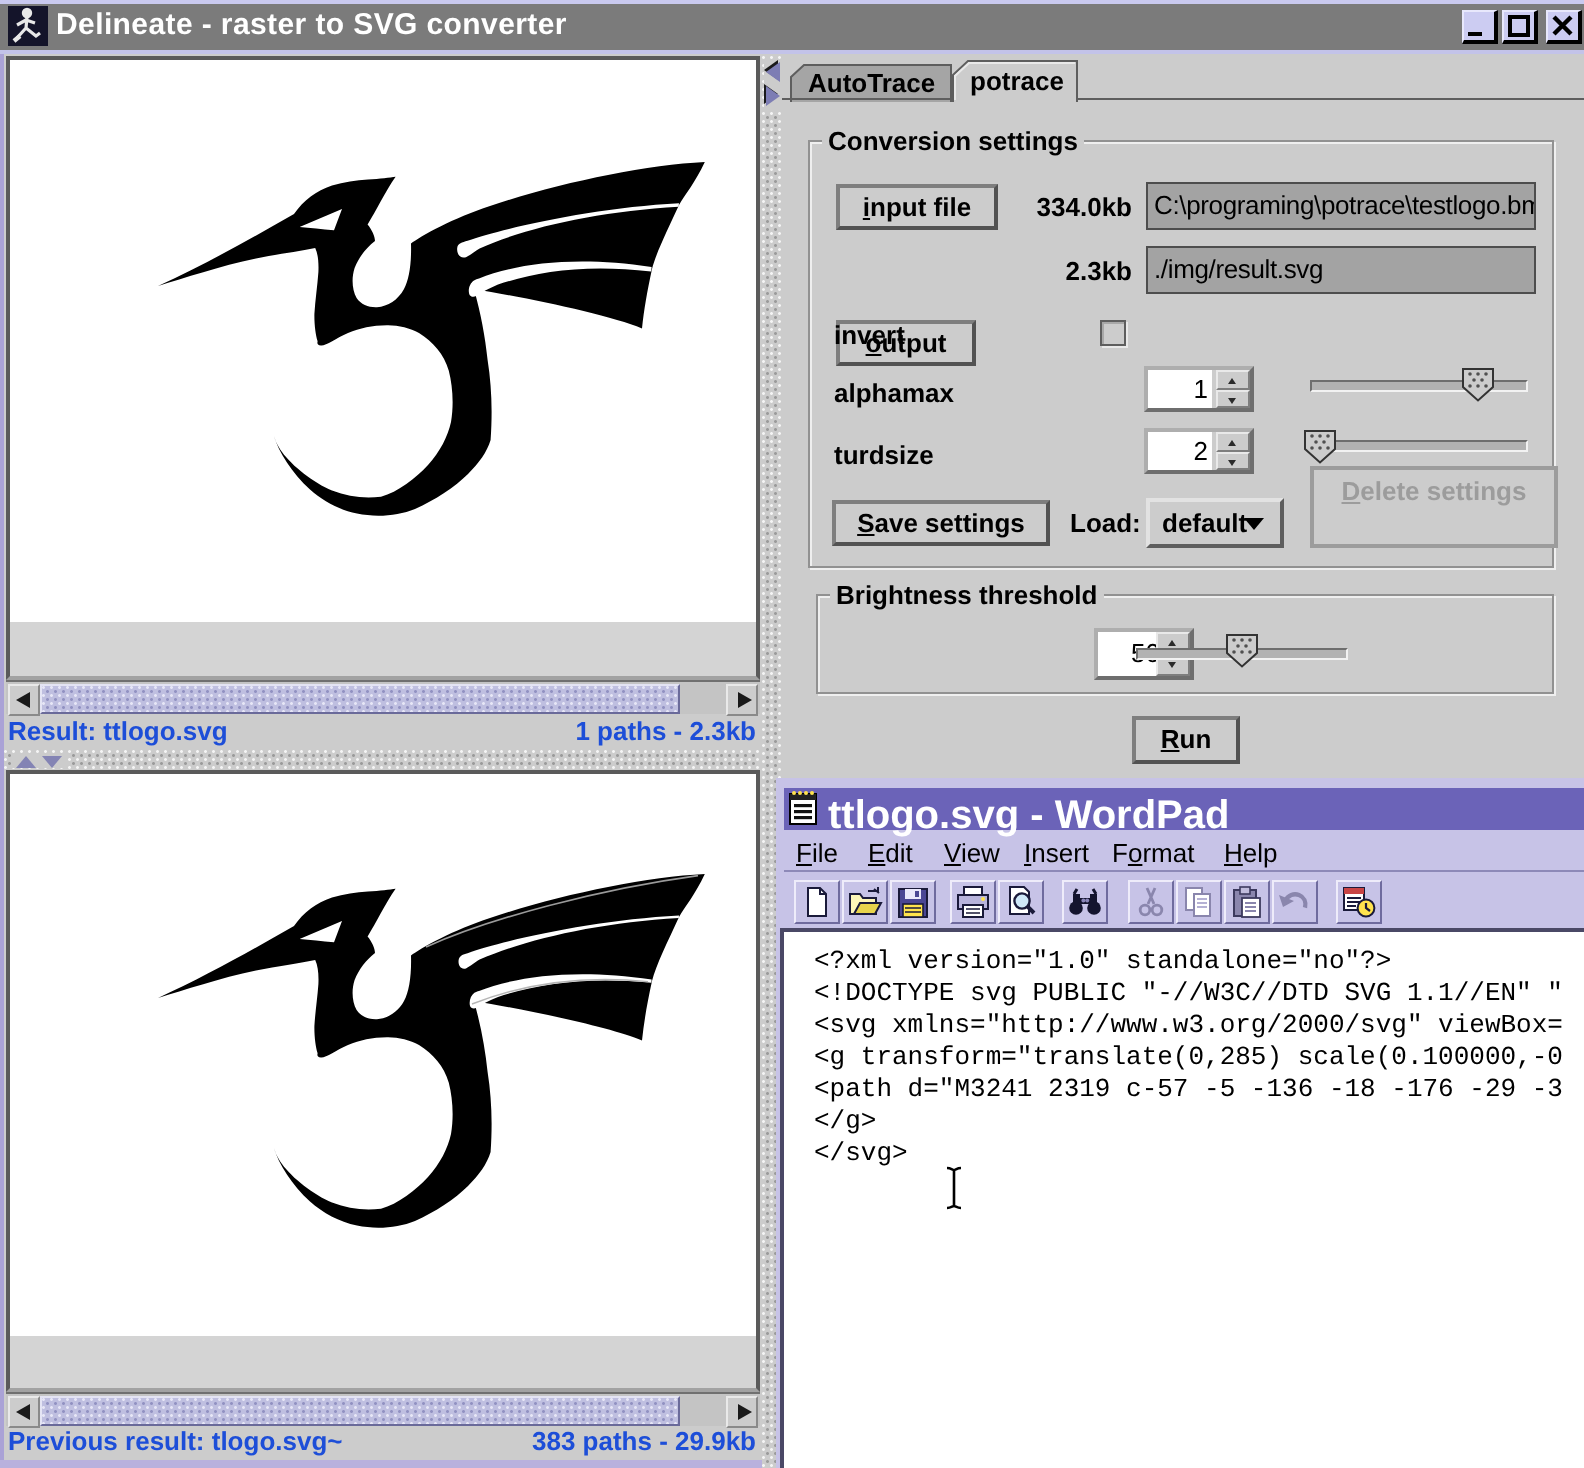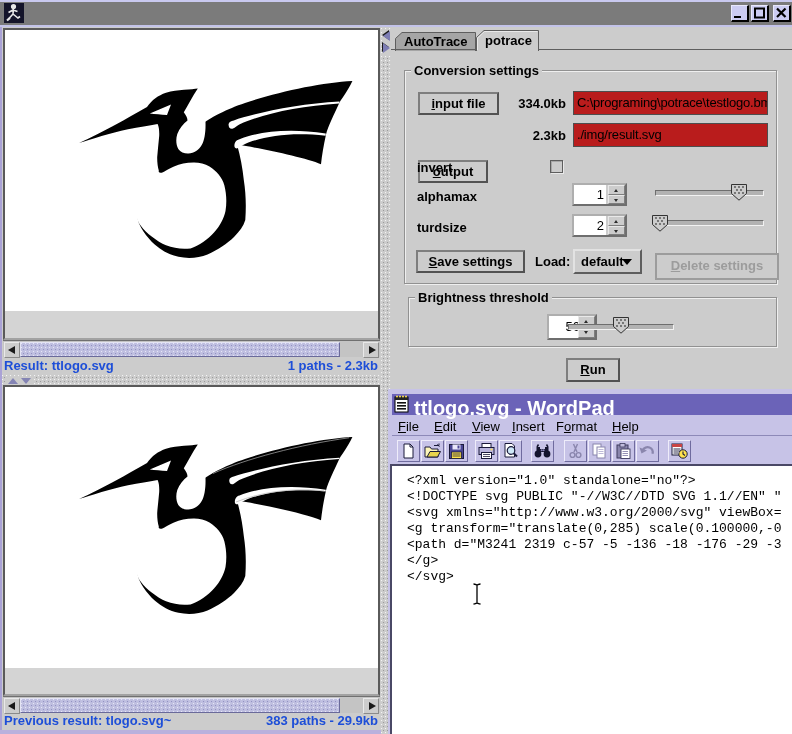--- a/index.html
+++ b/index.html
@@ -71,6 +71,7 @@
         <path d="M3 17.5 L6 15" stroke-width="2.2"></path>
       </g>
     </svg>
+    <div id="titletext" class="abs">Delineate - raster to SVG converter</div>
     <div class="wbtn abs" style="left:731px">
       <svg width="15" height="14" viewBox="0 0 15 14">
           <rect x="2" y="10" width="7" height="2" fill="#000"></rect>

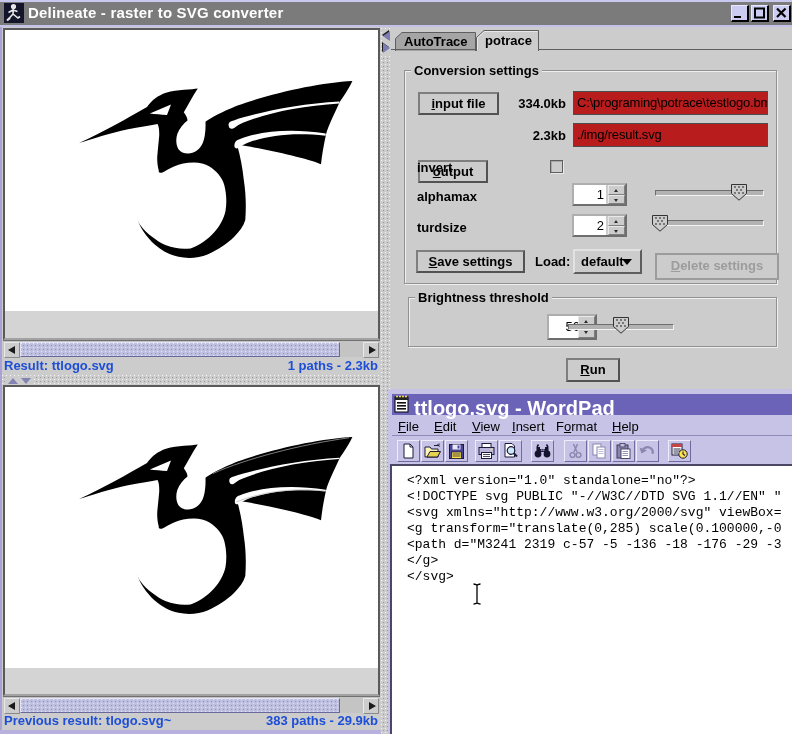--- a/index.html
+++ b/index.html
@@ -20,7 +20,7 @@
 .mbtn u,.dbtn u{text-decoration:underline;}
 .dbtn{background:#ccc;border:2px solid #9c9c9c;box-sizing:border-box;text-align:center;
   font-weight:bold;font-size:13px;color:#9c9c9c;}
-.tfield{background:#b91c1c;border:1px solid #4d4d4d;box-sizing:border-box;
+.tfield{background:#a3a3a3;border:1px solid #4d4d4d;box-sizing:border-box;
   font-size:13px;letter-spacing:-0.18px;color:#000;padding-left:3px;overflow:hidden;white-space:nowrap;}
 .blab{font-weight:bold;font-size:13px;color:#000;}
 .groupbox{border:1px solid #919191;box-shadow:1px 1px 0 #efefef, inset 1px 1px 0 #efefef;}

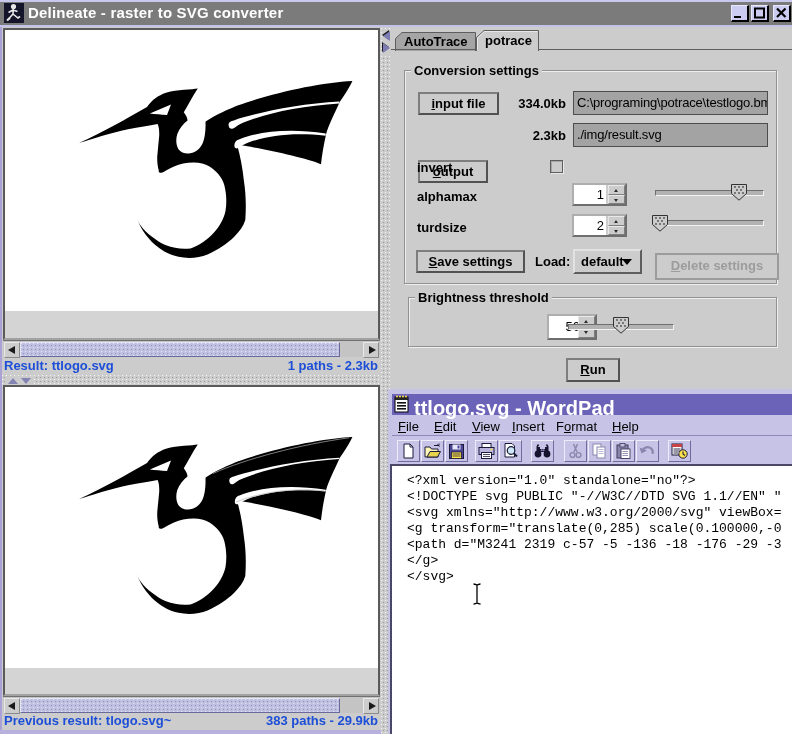--- a/index.html
+++ b/index.html
@@ -289,7 +289,7 @@
         border:2px solid;border-color:#e2e2e2 #5e5e5e #5e5e5e #e2e2e2;font-weight:bold;font-size:13px;line-height:21px;padding-left:6px;">default
         <div class="abs" style="right:8px;top:8px;width:0;height:0;border-left:5px solid rgba(0,0,0,0);border-right:5px solid rgba(0,0,0,0);border-top:6px solid #000;"></div>
       </div>
-      <div class="abs dbtn" style="left:250px;top:182px;width:124px;height:27px;line-height:21px;"><u>D</u>elete settings</div>
+      <div class="abs dbtn" style="left:250px;top:162px;width:124px;height:41px;line-height:21px;"><u>D</u>elete settings</div>
     </div>
 
     <div class="abs groupbox" style="left:17px;top:270px;width:367px;height:48px;">

